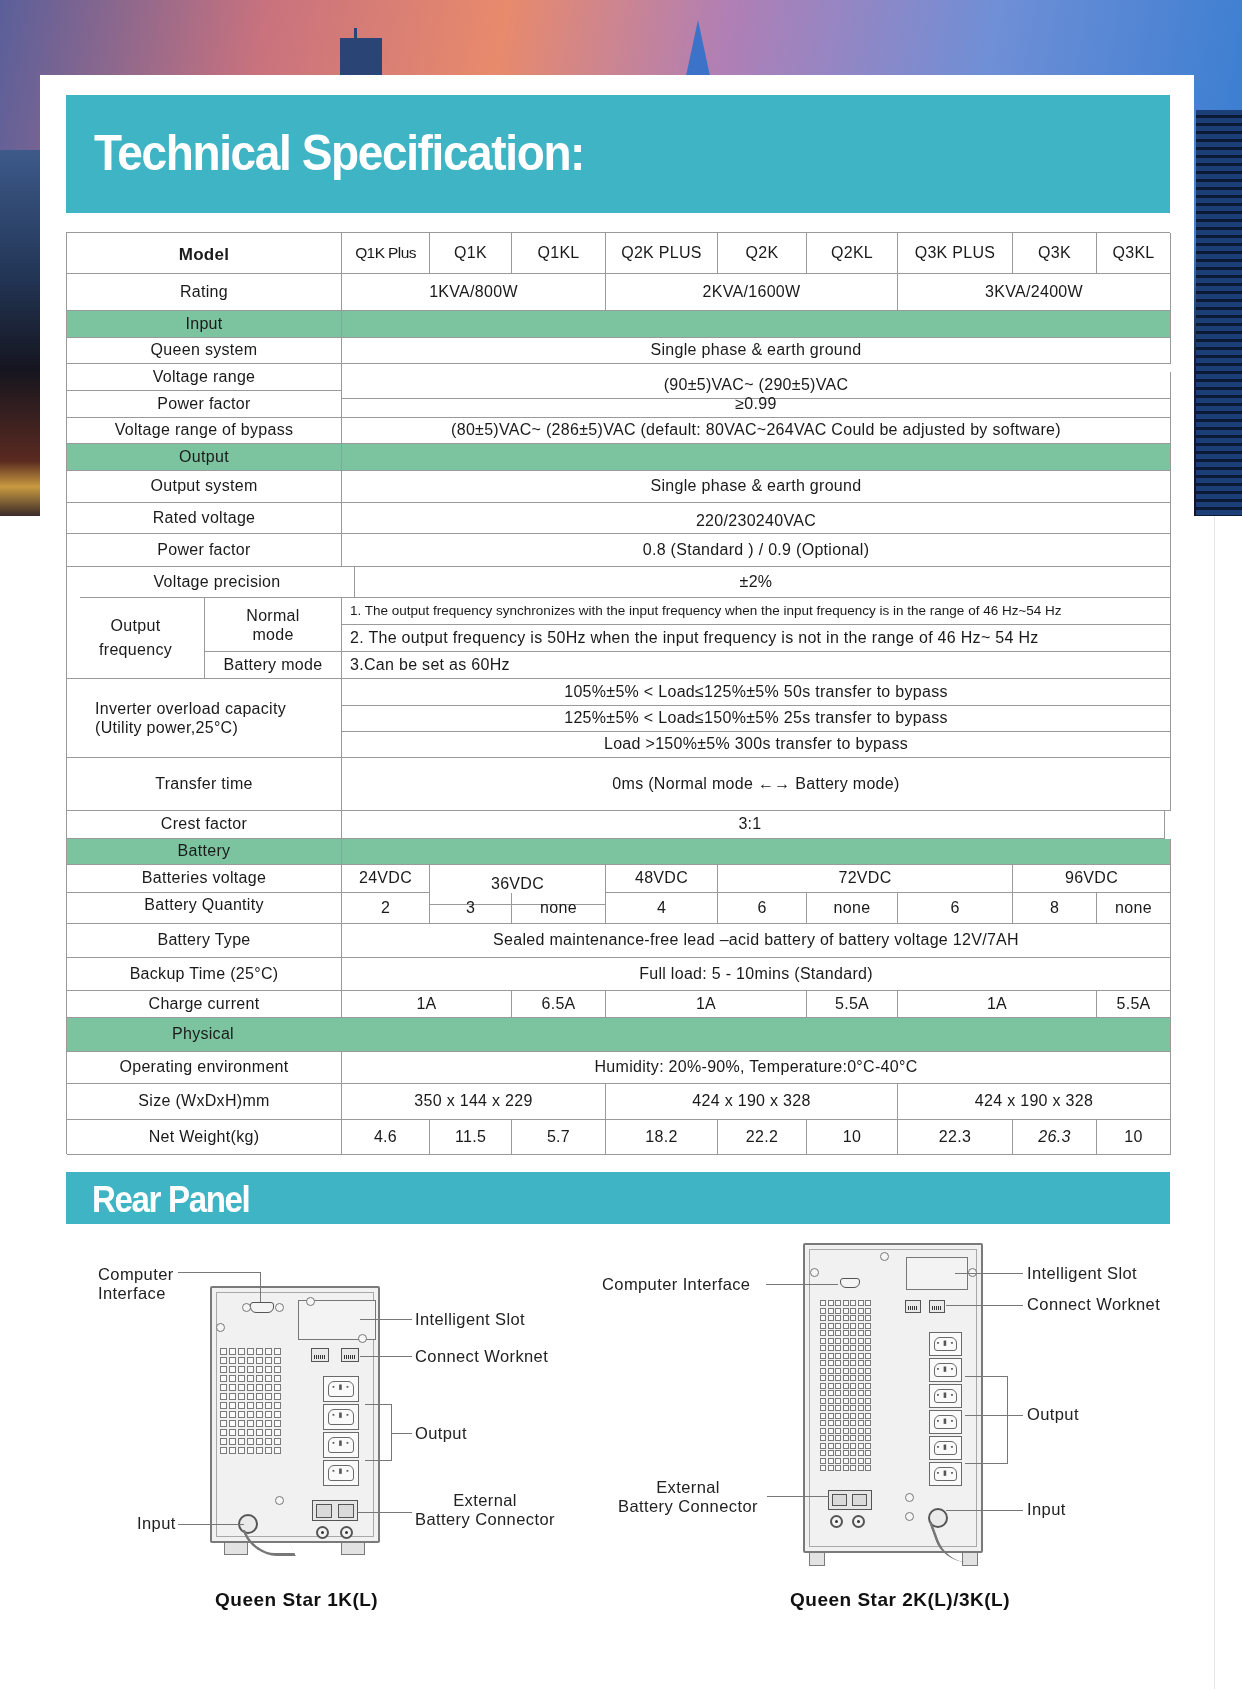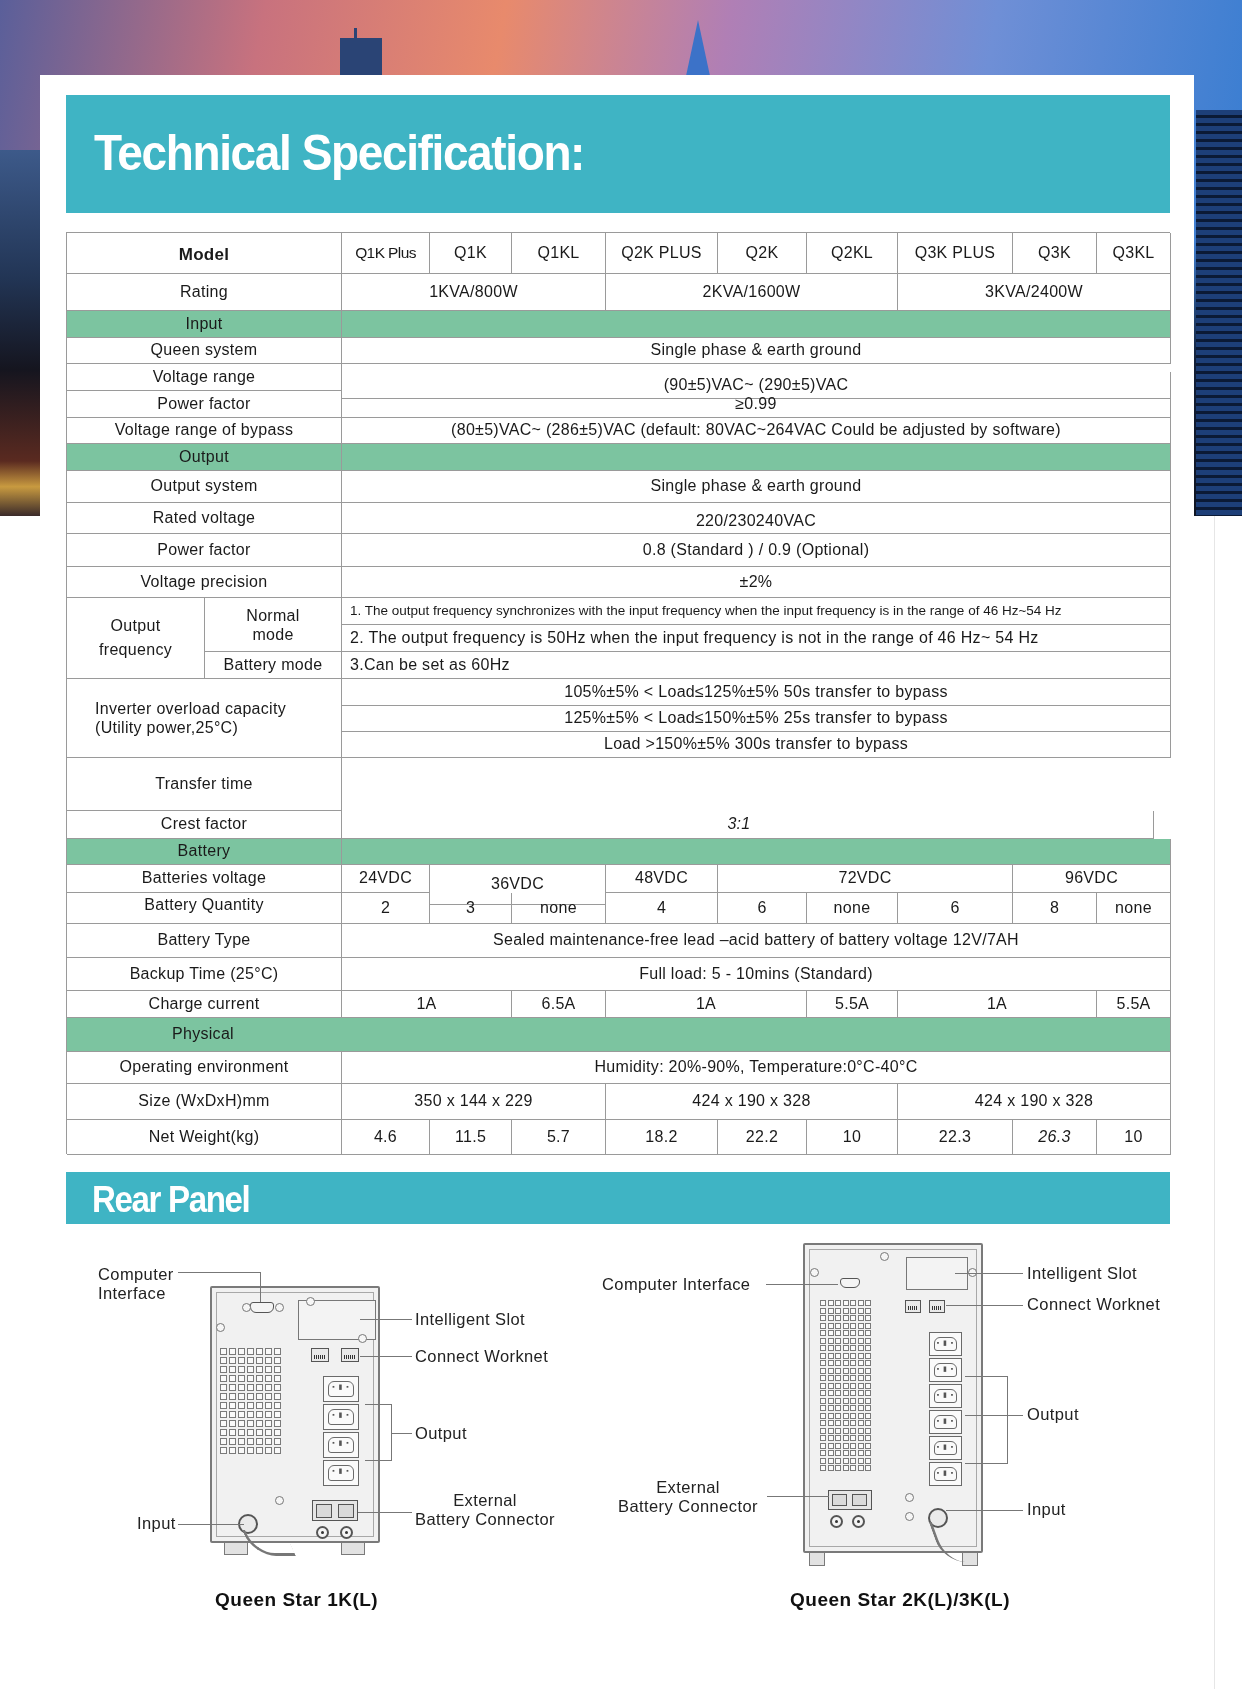--- a/index.html
+++ b/index.html
@@ -116,7 +116,7 @@
   <div class="cell" style="left:275px;top:270px;width:829px;height:31px;padding-top:6px;">220/230240VAC</div>
   <div class="cell" style="left:0;top:301px;width:275px;height:33px;">Power factor</div>
   <div class="cell" style="left:275px;top:301px;width:829px;height:33px;">0.8 (Standard ) / 0.9 (Optional)</div>
-  <div class="cell" style="left:0;top:334px;width:275px;height:31px;">Voltage precision</div>
+  <div class="cell" style="left:13px;top:334px;width:275px;height:31px;">Voltage precision</div>
   <div class="cell" style="left:275px;top:334px;width:829px;height:31px;">±2%</div>
 
   <div class="cell wrap" style="left:0;top:365px;width:138px;height:81px;white-space:normal;">

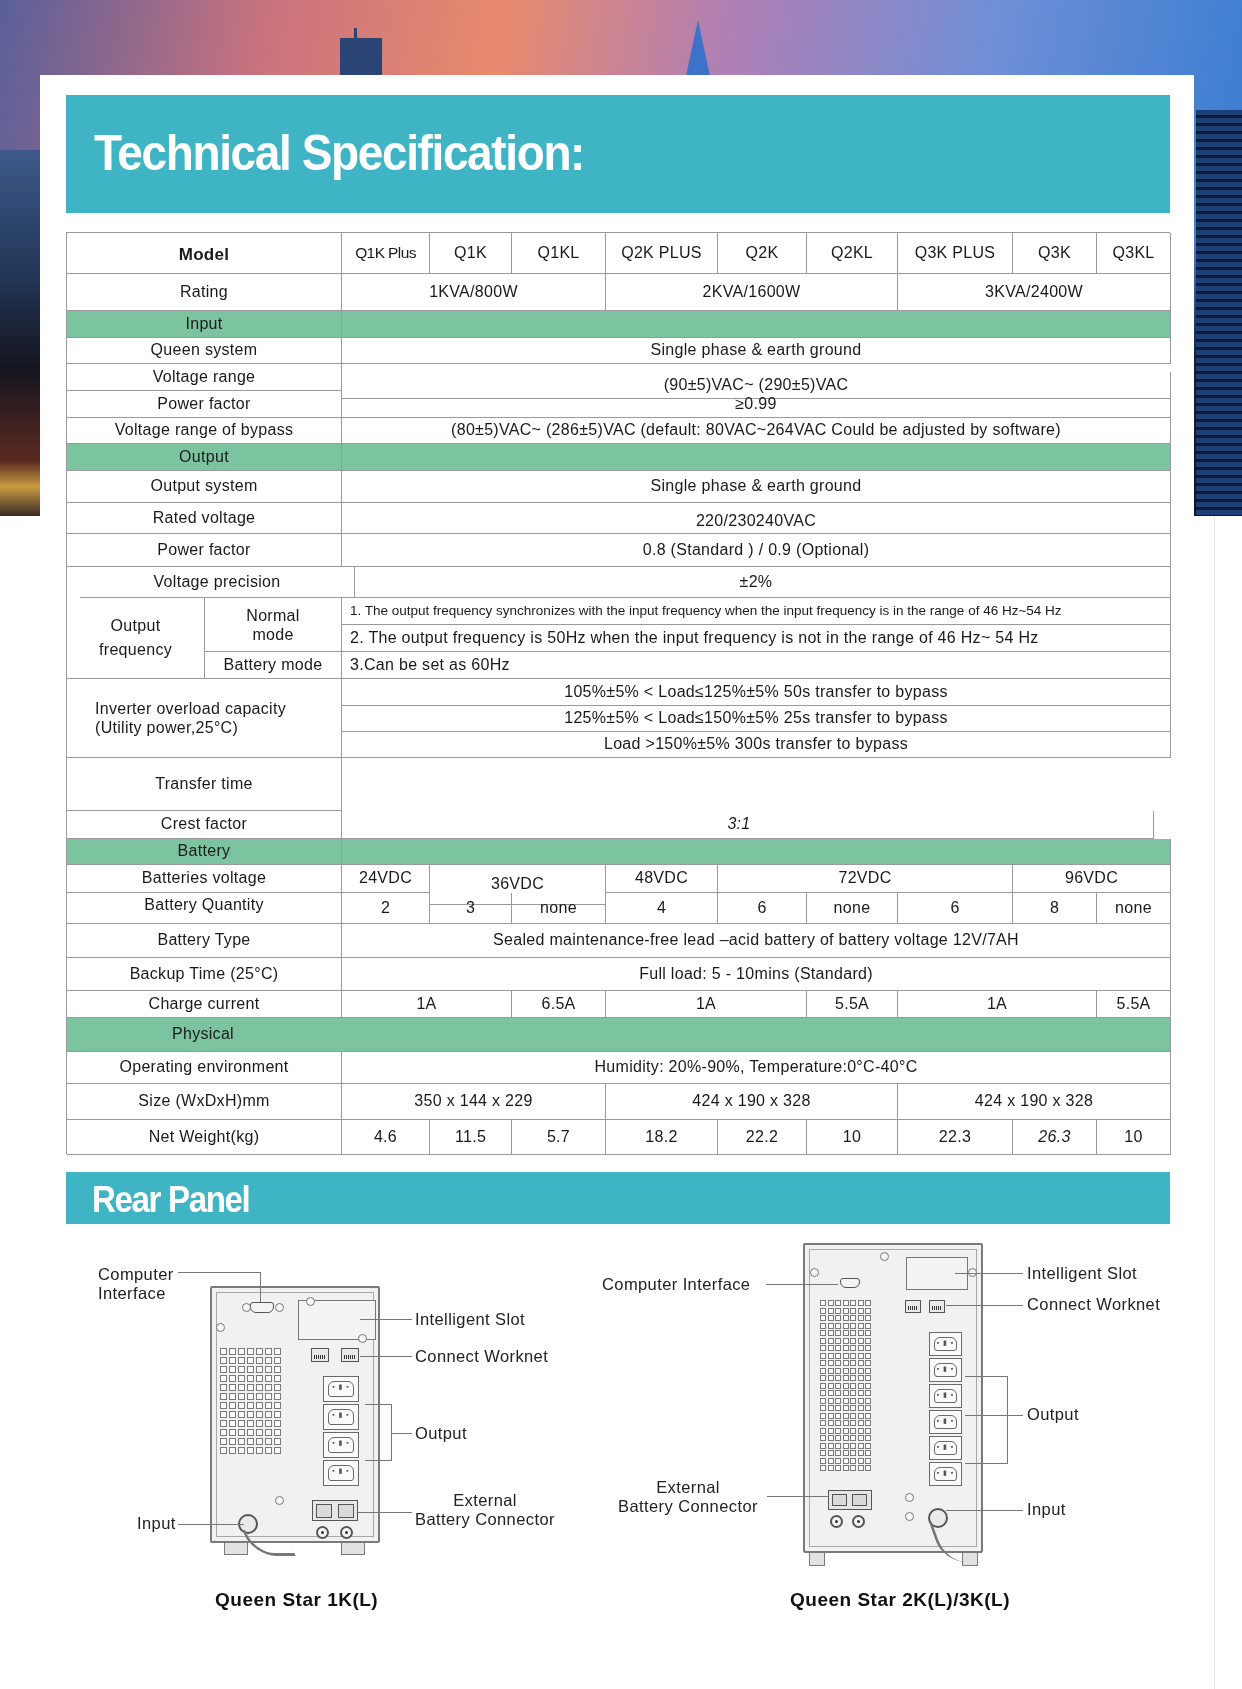--- a/index.html
+++ b/index.html
@@ -141,6 +141,7 @@
   <div class="cell" style="left:275px;top:499px;width:829px;height:26px;">Load &gt;150%±5% 300s transfer to bypass</div>
 
   <div class="cell" style="left:0;top:525px;width:275px;height:53px;">Transfer time</div>
+  <div class="cell" style="left:275px;top:525px;width:829px;height:53px;">0ms (Normal mode ←→ Battery mode)</div>
 
   <div class="cell" style="left:0;top:578px;width:275px;height:28px;">Crest factor</div>
   <div class="cell" style="left:258px;top:578px;width:829px;height:28px;font-style:italic;">3:1</div>

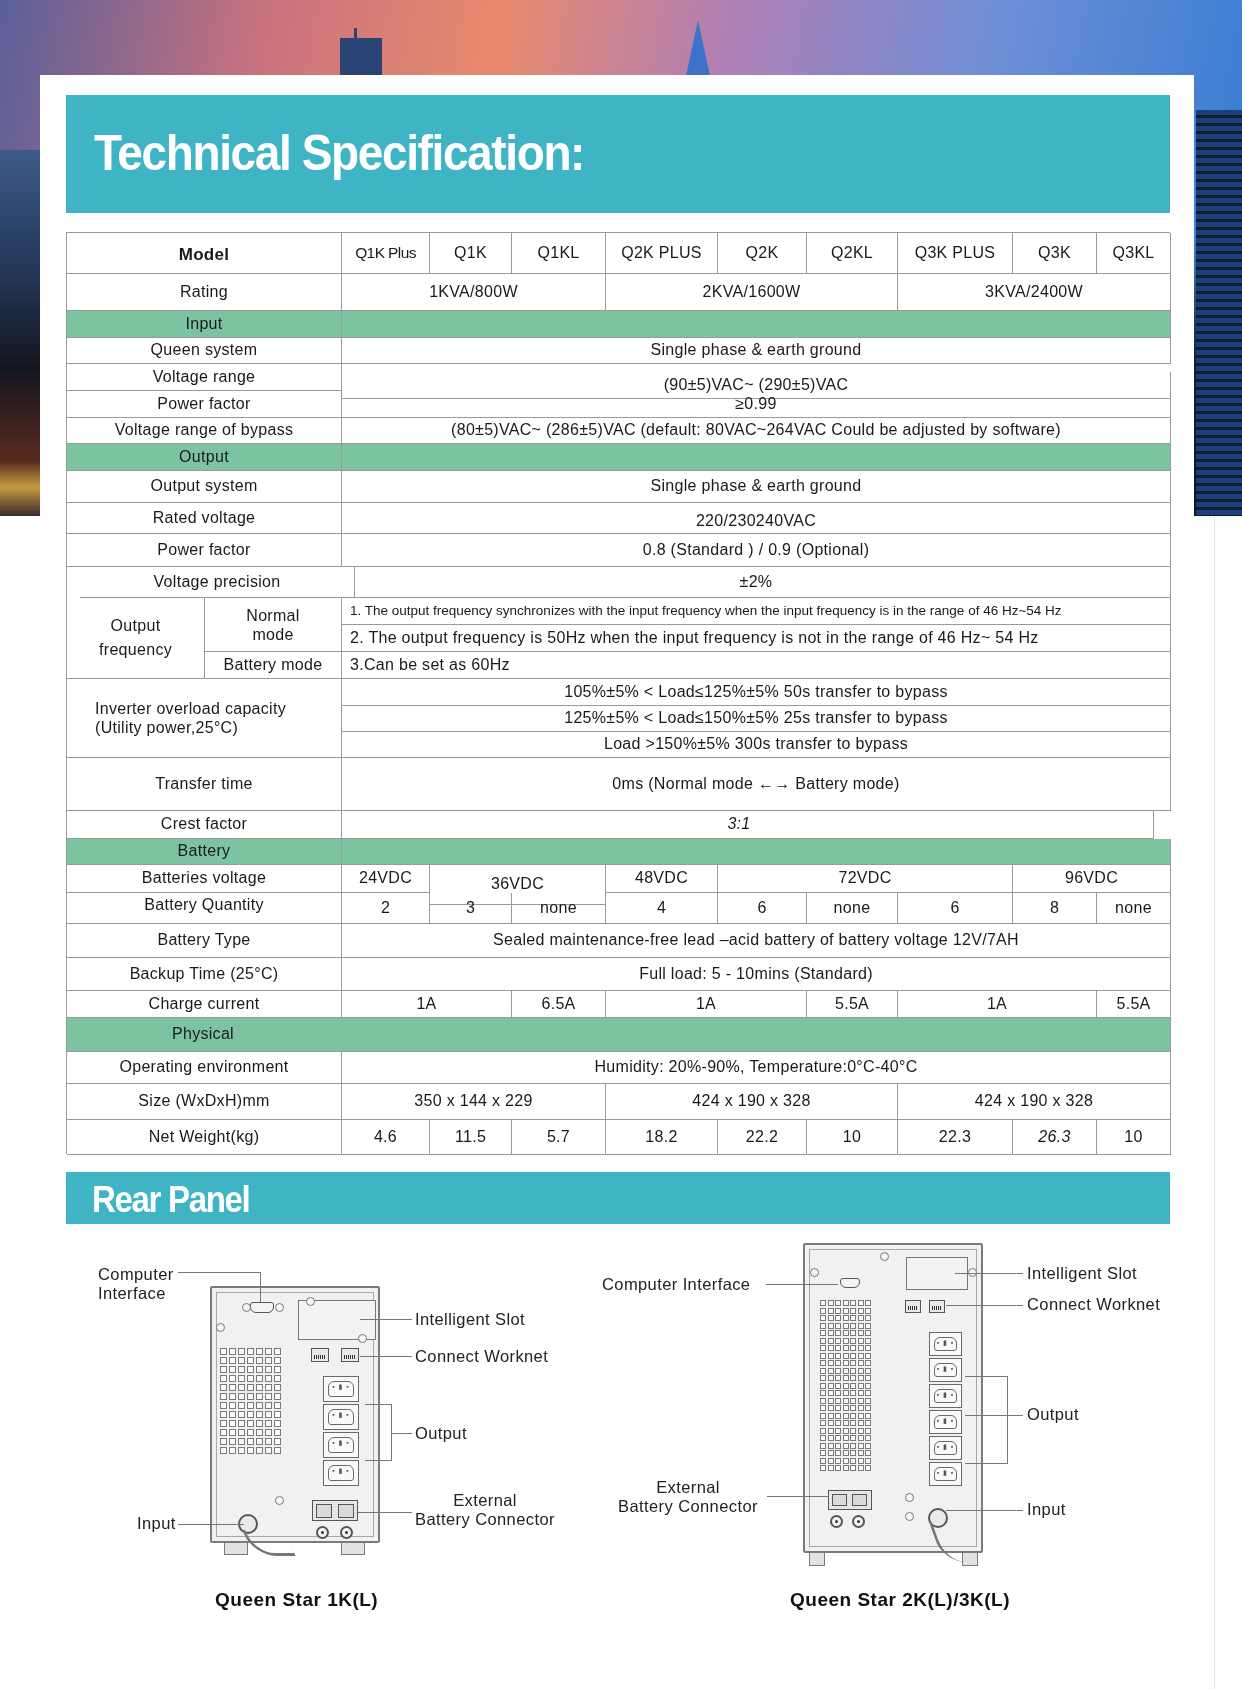--- a/index.html
+++ b/index.html
@@ -144,7 +144,7 @@
   <div class="cell" style="left:275px;top:525px;width:829px;height:53px;">0ms (Normal mode ←→ Battery mode)</div>
 
   <div class="cell" style="left:0;top:578px;width:275px;height:28px;">Crest factor</div>
-  <div class="cell" style="left:258px;top:578px;width:829px;height:28px;font-style:italic;">3:1</div>
+  <div class="cell" style="left:269px;top:578px;width:829px;height:28px;">3:1</div>
 
   <div class="cell green" style="left:0;top:606px;width:275px;height:26px;">Battery</div>
   <div class="cell green" style="left:275px;top:606px;width:829px;height:26px;"></div>

